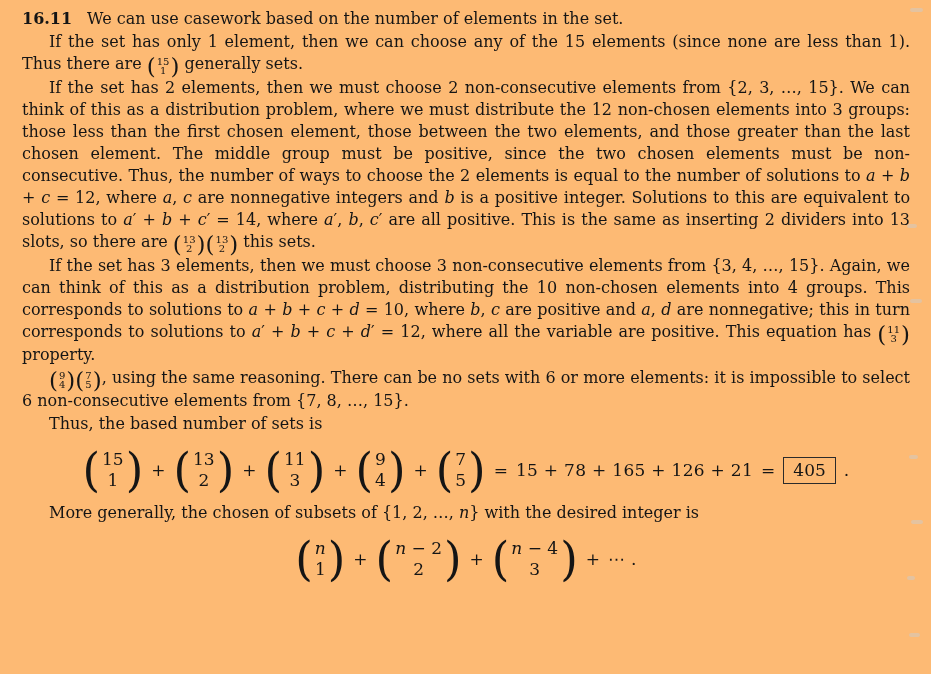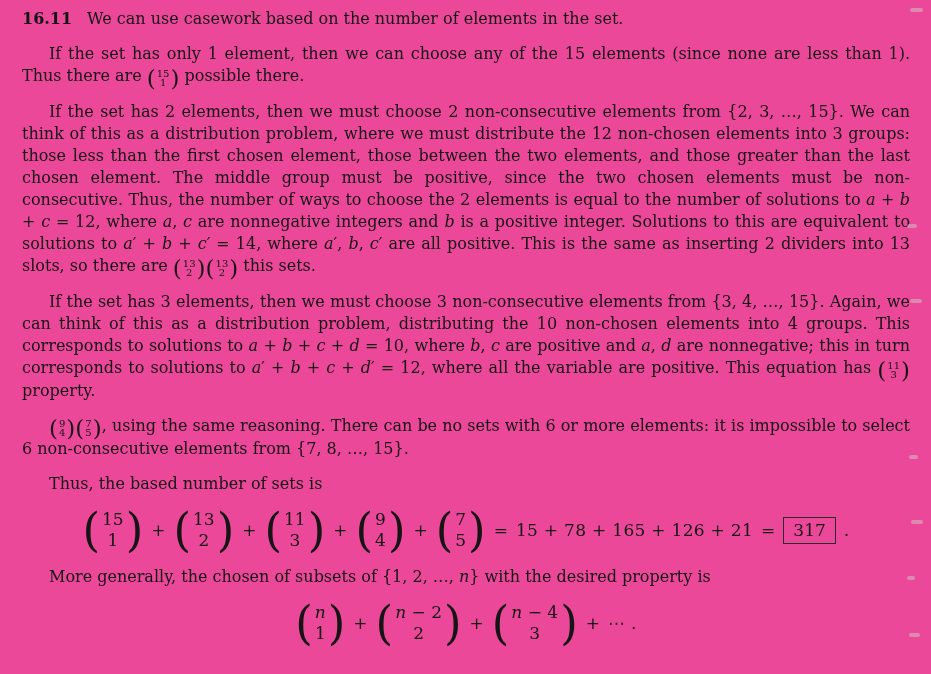--- a/index.html
+++ b/index.html
@@ -9,7 +9,7 @@
     height: 674px;
     box-sizing: border-box;
     padding: 8px 21px 8px 22px;
-    background: #ec4899;
+    background: #fdba74;
     color: #151515;
     font-family: "DejaVu Serif", "Liberation Serif", serif;
     font-size: 16px;

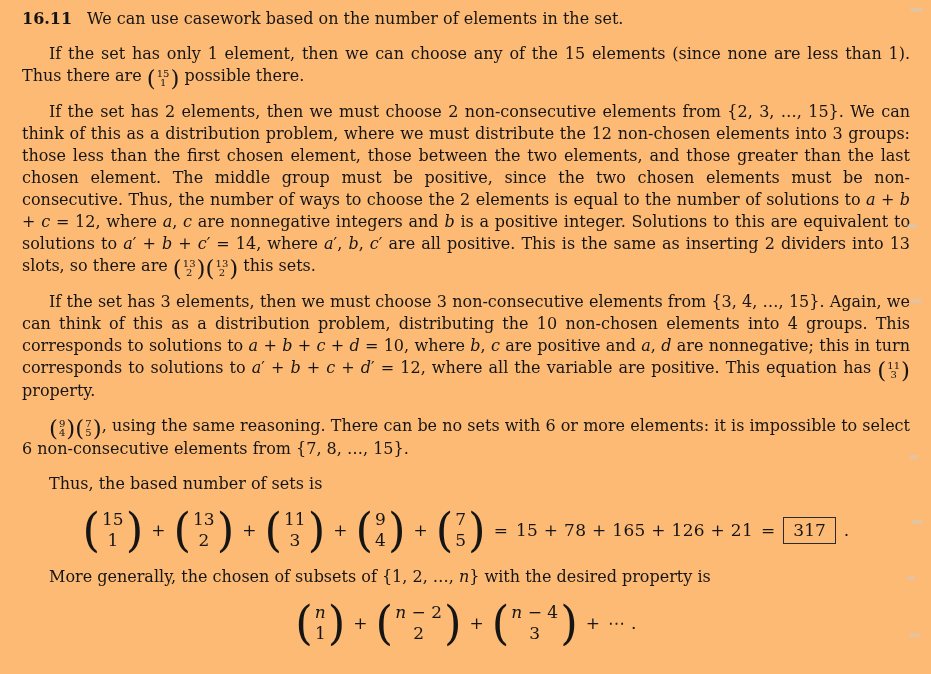--- a/index.html
+++ b/index.html
@@ -20,7 +20,7 @@
     line-height: 22px;
     text-align: justify;
   }
-  .para.indent { text-indent: 27px; margin-top: 13px; }
+  .para.indent { text-indent: 27px; margin-top: 1px; }
   .para.heading { margin-top: 0; }
   .pnum { font-weight: bold; margin-right: 15px; }
   .math i, .eqtext i, .col i { font-style: italic; }

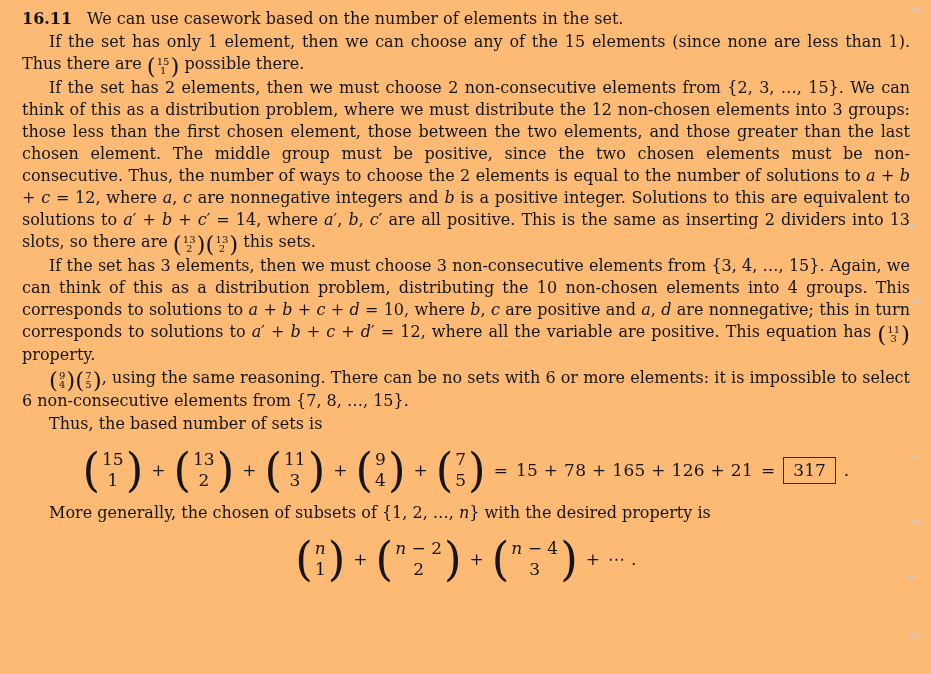--- a/index.html
+++ b/index.html
@@ -116,7 +116,7 @@
             <span class="bot">1</span>
           </span>
           <span class="paren">)</span>
-        </span><span class="txt"> possible there.</span></p>
+        </span><span class="txt"> generally sets.</span></p>
       <p class="para indent"><span class="txt">If the set has 2 elements, then we must choose 2 non-consecutive elements from {2, 3, …, 15}. We can think of this as a distribution problem, where we must distribute the 12 non-chosen elements into 3 groups: those less than the first chosen element, those between the two elements, and those greater than the last chosen element. The middle group must be positive, since the two chosen elements must be non-consecutive. Thus, the number of ways to choose the 2 elements is equal to the number of solutions to </span><span class="math"><i>a</i> + <i>b</i> + <i>c</i> = 12</span><span class="txt">, where </span><span class="math"><i>a</i>, <i>c</i></span><span class="txt"> are nonnegative integers and </span><span class="math"><i>b</i></span><span class="txt"> is a positive integer. Solutions to this are equivalent to solutions to </span><span class="math"><i>a</i>′ + <i>b</i> + <i>c</i>′ = 14</span><span class="txt">, where </span><span class="math"><i>a</i>′, <i>b</i>, <i>c</i>′</span><span class="txt"> are all positive. This is the same as inserting 2 dividers into 13 slots, so there are </span><span class="binom inl">
           <span class="paren">(</span>
           <span class="col">

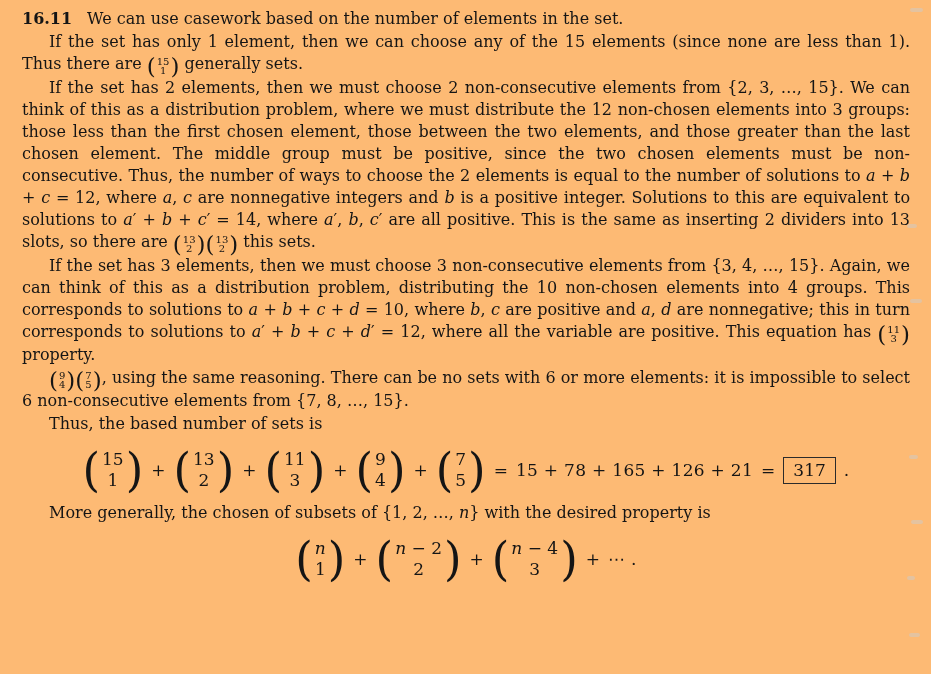--- a/index.html
+++ b/index.html
@@ -204,7 +204,7 @@
         <span class="op">=</span>
         <span class="eqtext">15 + 78 + 165 + 126 + 21</span>
         <span class="op">=</span>
-        <span class="boxed">317</span>
+        <span class="boxed">405</span>
         <span class="eqtext">.</span>
       </div>
       <p class="para indent"><span class="txt">More generally, the chosen of subsets of {1, 2, …, </span><span class="math"><i>n</i></span><span class="txt">} with the desired property is</span></p>

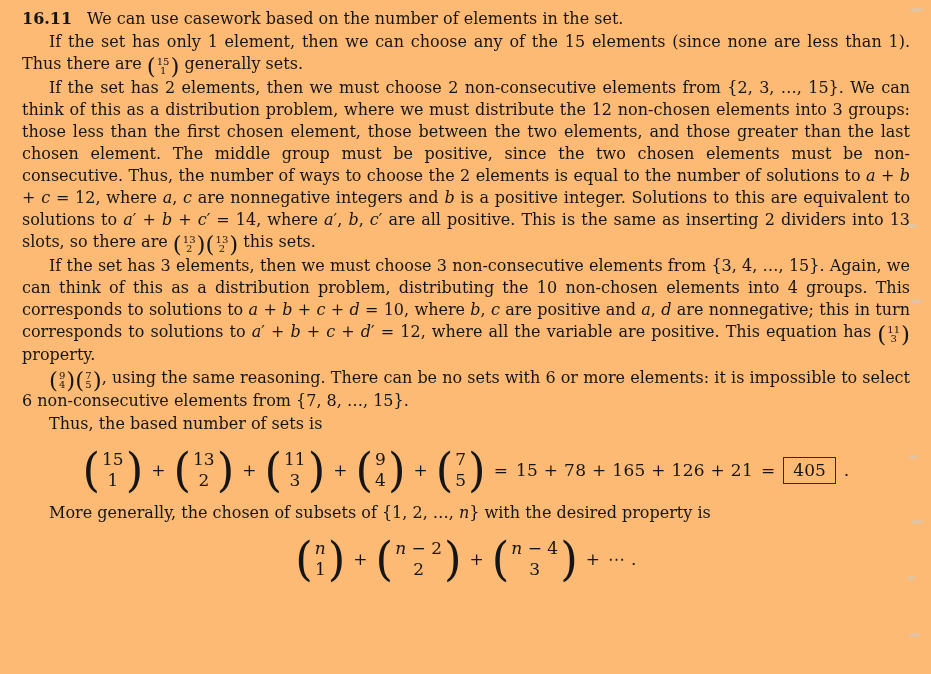--- a/index.html
+++ b/index.html
@@ -207,7 +207,7 @@
         <span class="boxed">405</span>
         <span class="eqtext">.</span>
       </div>
-      <p class="para indent"><span class="txt">More generally, the chosen of subsets of {1, 2, …, </span><span class="math"><i>n</i></span><span class="txt">} with the desired property is</span></p>
+      <p class="para indent"><span class="txt">More generally, the chosen of subsets of {1, 2, …, </span><span class="math"><i>n</i></span><span class="txt">} with the desired integer is</span></p>
       <div class="equation">
         <span class="binom disp">
           <span class="paren">(</span>

